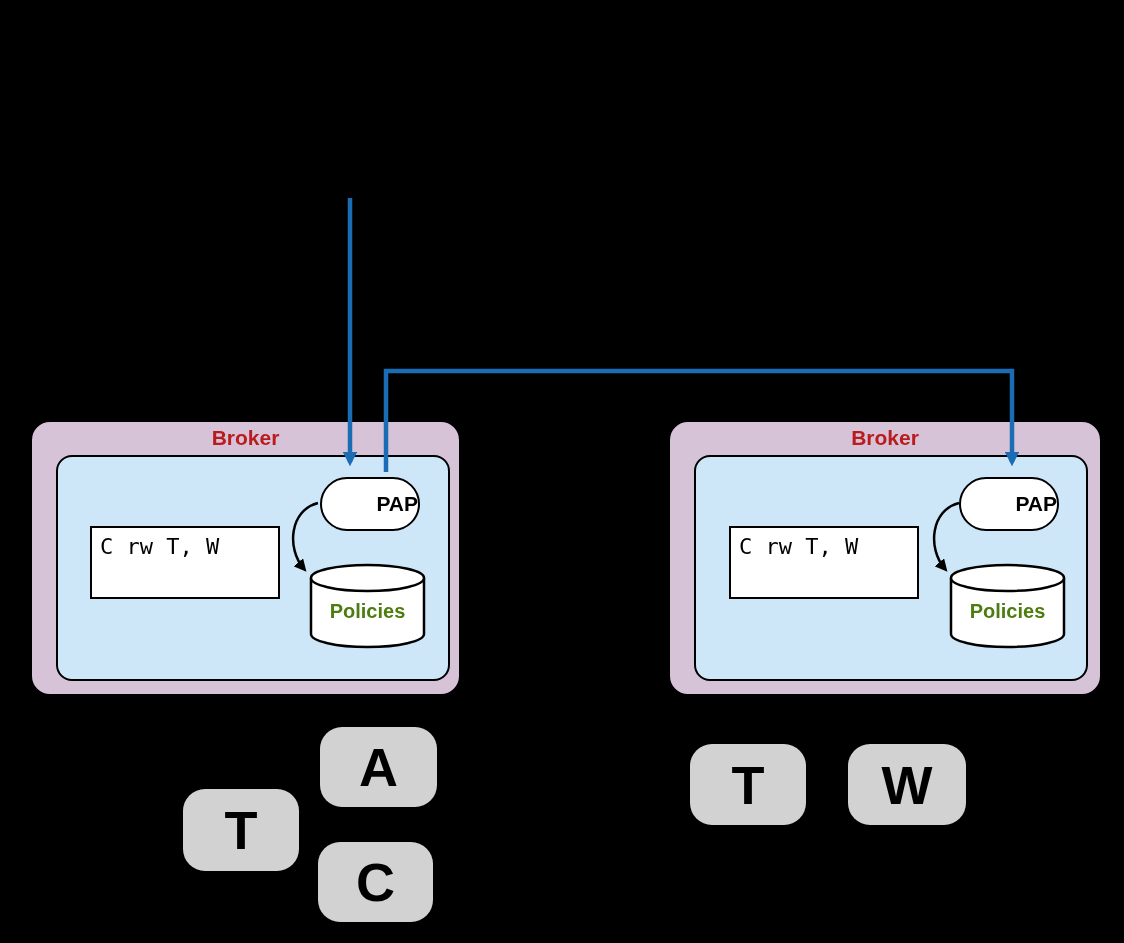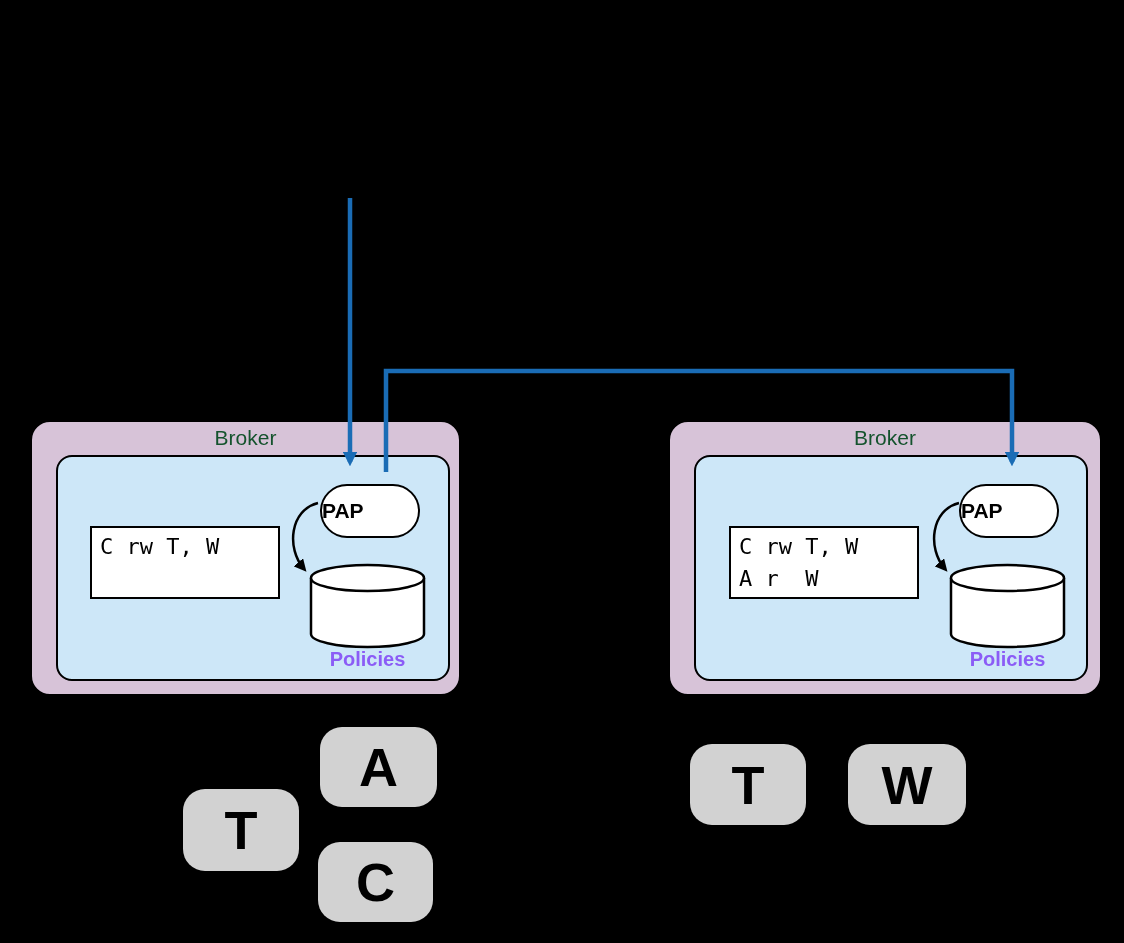--- a/index.html
+++ b/index.html
@@ -20,7 +20,7 @@
   .broker-right{left:668px;top:420px;width:430px;height:272px;}
   .broker-title{
     position:absolute;top:4px;left:0;right:0;text-align:center;
-    font-weight:normal;font-size:21px;color:#14532d;
+    font-weight:bold;font-size:21px;color:#b91c1c;
   }
   .broker-inner{
     position:absolute;left:24px;top:33px;width:390px;height:222px;

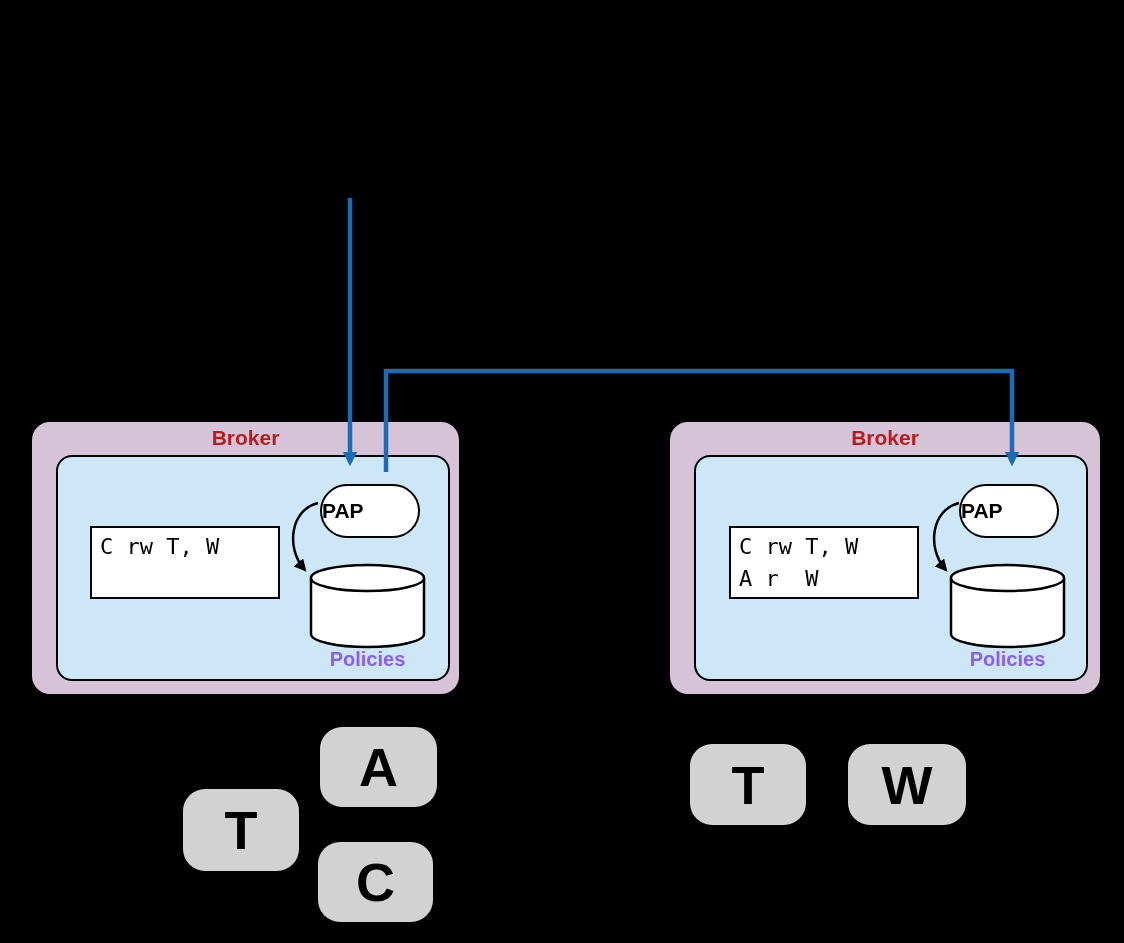--- a/index.html
+++ b/index.html
@@ -41,11 +41,11 @@
   .pt-left{left:58px;}
   .pt-right{left:59px;}
   .pap{
-    position:absolute;top:62px;width:100px;height:54px;
+    position:absolute;top:55px;width:100px;height:54px;
     background:var(--node-fill,#fff);
     border:2.5px solid var(--line-black,#000);
     border-radius:27px;box-sizing:border-box;
-    display:flex;align-items:center;justify-content:flex-start;
+    display:flex;align-items:center;justify-content:flex-end;
     font-weight:bold;font-size:21px;color:#000;
   }
   .pap-left{left:288px;}

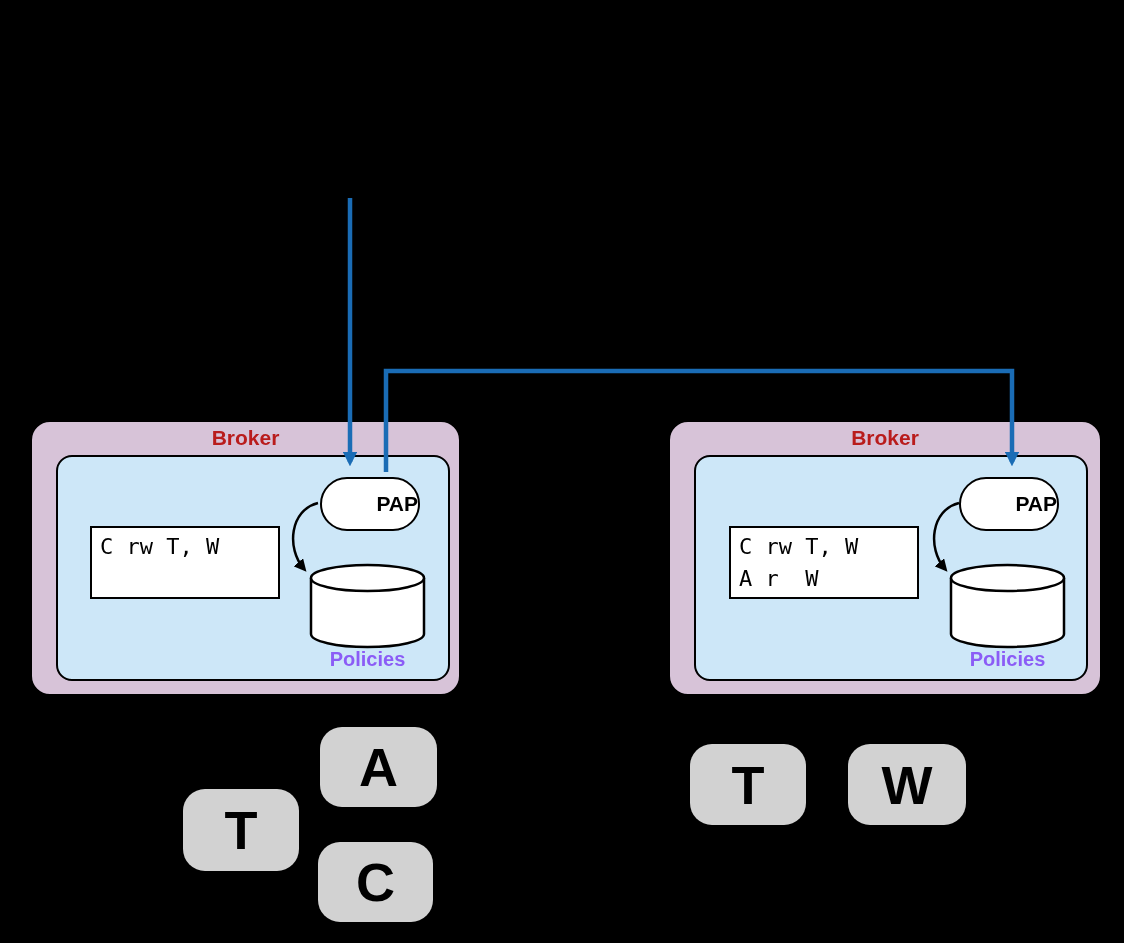--- a/index.html
+++ b/index.html
@@ -90,7 +90,6 @@
     <div class="broker-inner"></div>
     <div class="policy-table pt-right">
       <div class="policy-line">C rw T, W</div>
-      <div class="policy-line">A r  W</div>
     </div>
     <div class="pap pap-right">
       <span>PAP</span>

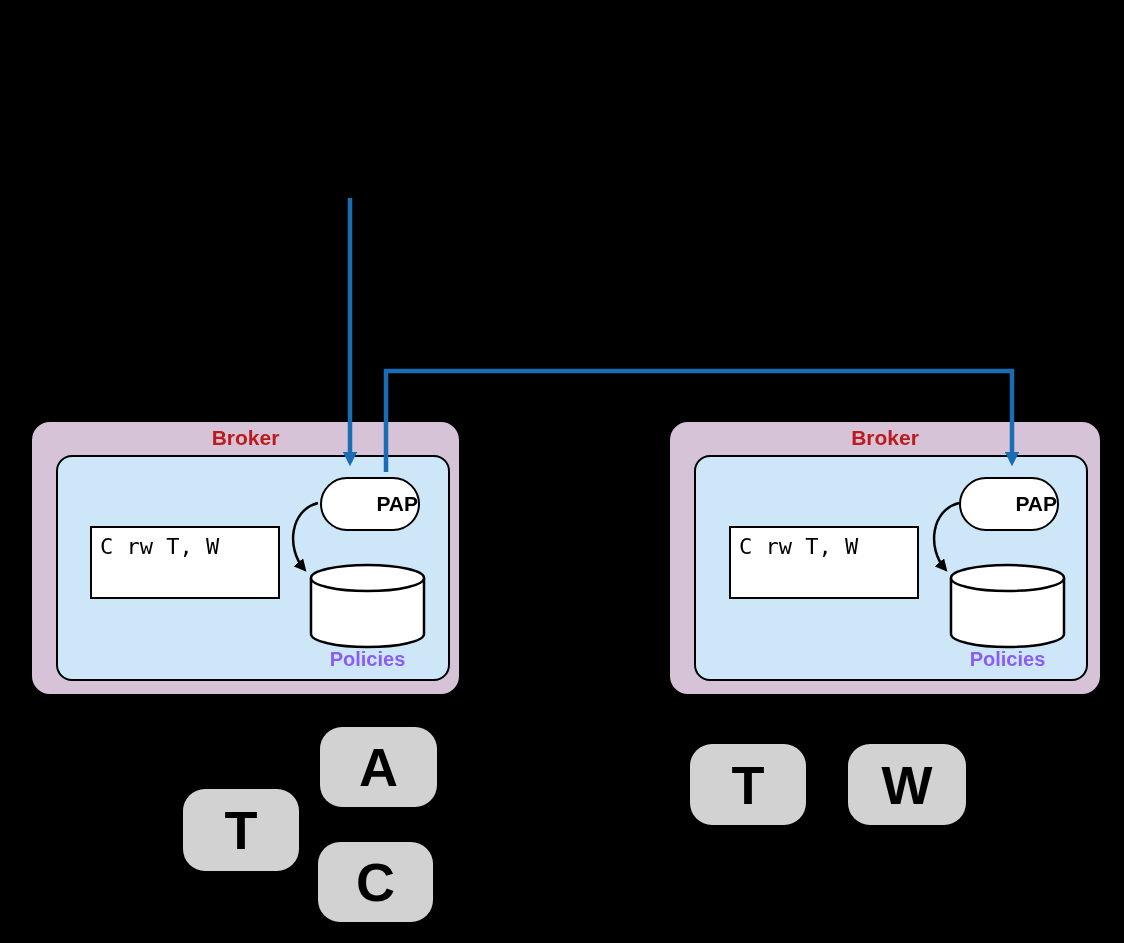--- a/index.html
+++ b/index.html
@@ -52,7 +52,7 @@
   .pap-right{left:289px;}
   .store-label{
     position:absolute;width:115px;text-align:center;
-    font-weight:bold;font-size:20px;color:#8b5cf6;top:600px;margin-top:48px;
+    font-weight:bold;font-size:20px;color:#4d7c0f;top:600px;
   }
   .store-label-left{left:310px;}
   .store-label-right{left:950px;}

